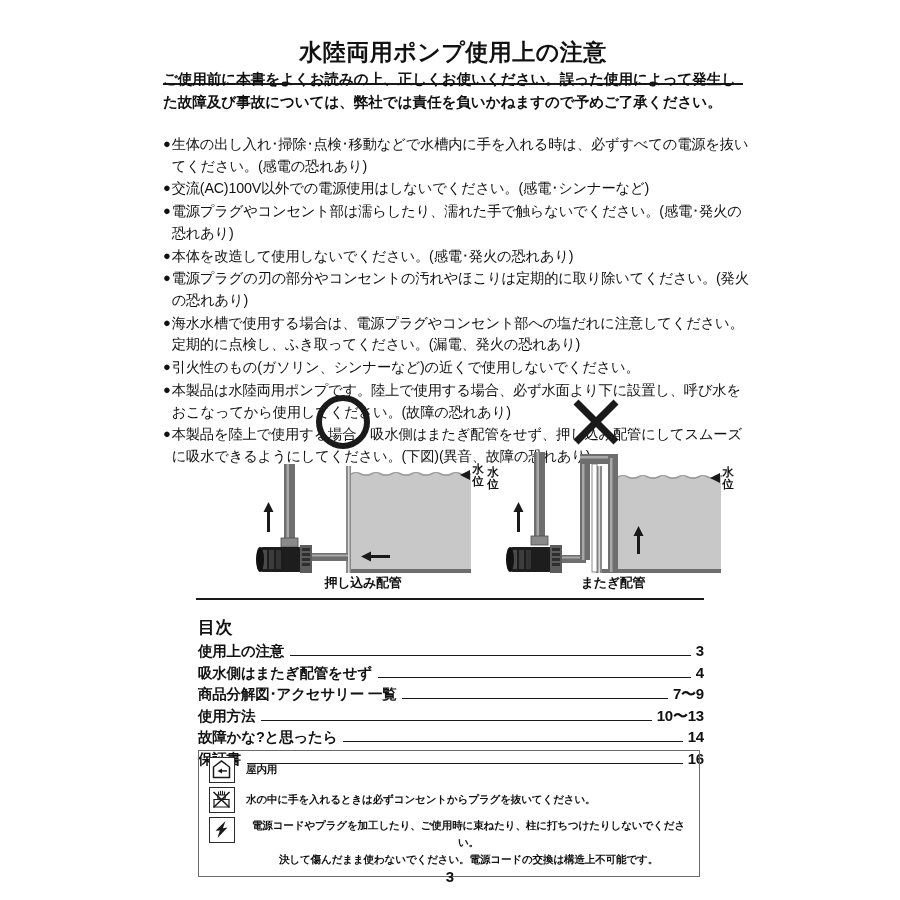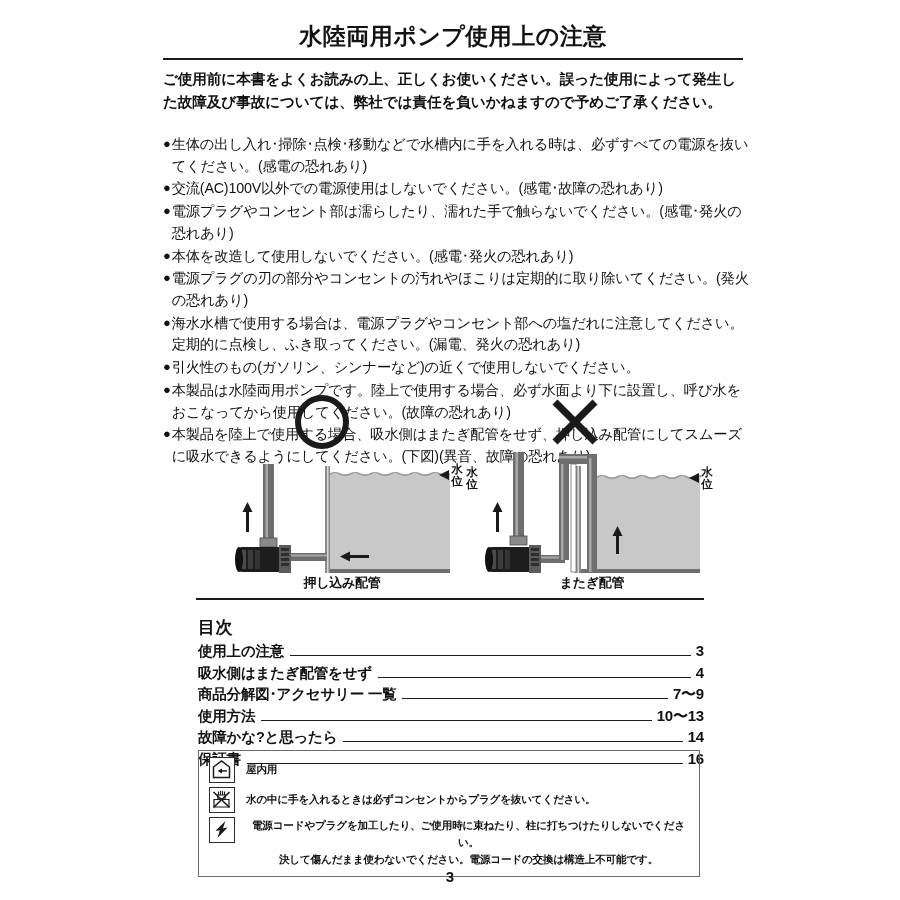--- a/index.html
+++ b/index.html
@@ -30,7 +30,7 @@
     width: 580px;
   }
   .doc-title {
-    margin: 0;
+    margin: 16px;
     text-align: center;
     font-size: 23px;
     font-weight: bold;

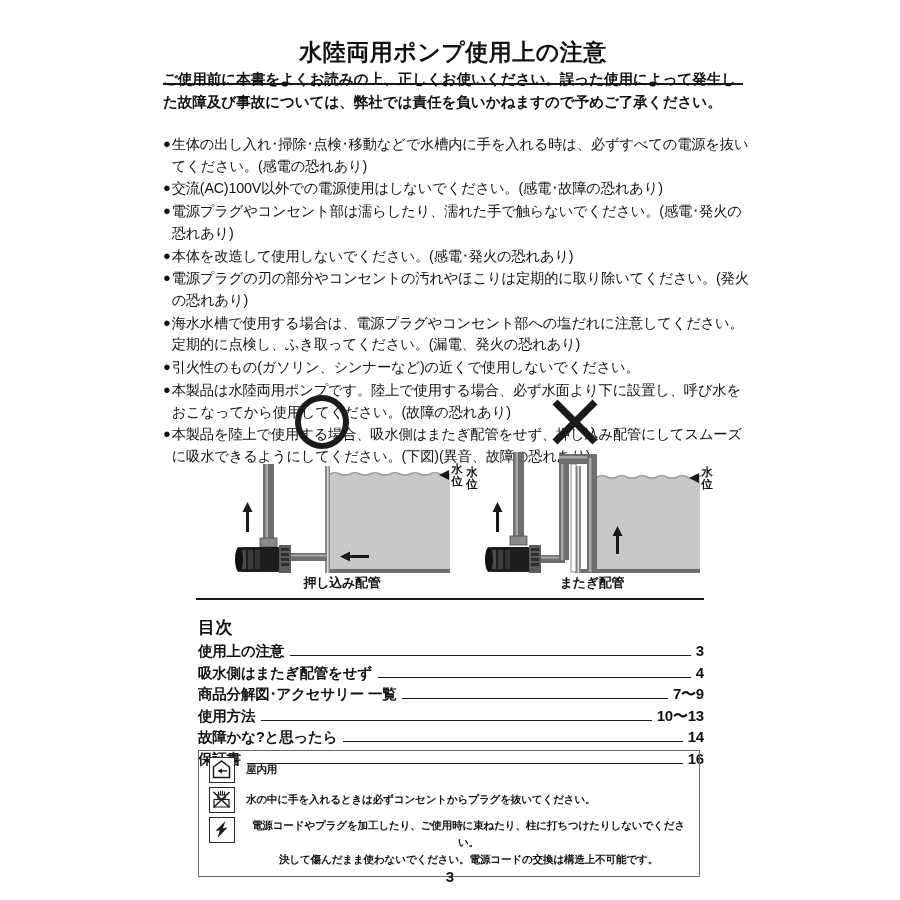--- a/index.html
+++ b/index.html
@@ -223,7 +223,7 @@
     </div>
     <div class="notice-item">
       <span class="notice-bullet">●</span>
-      <span class="notice-text">交流(AC)100V以外での電源使用はしないでください。(感電･故障の恐れあり)</span>
+      <span class="notice-text">交流(AC)100V以外での電源使用はしないでください。(感電･シンナーなど)</span>
     </div>
     <div class="notice-item">
       <span class="notice-bullet">●</span>

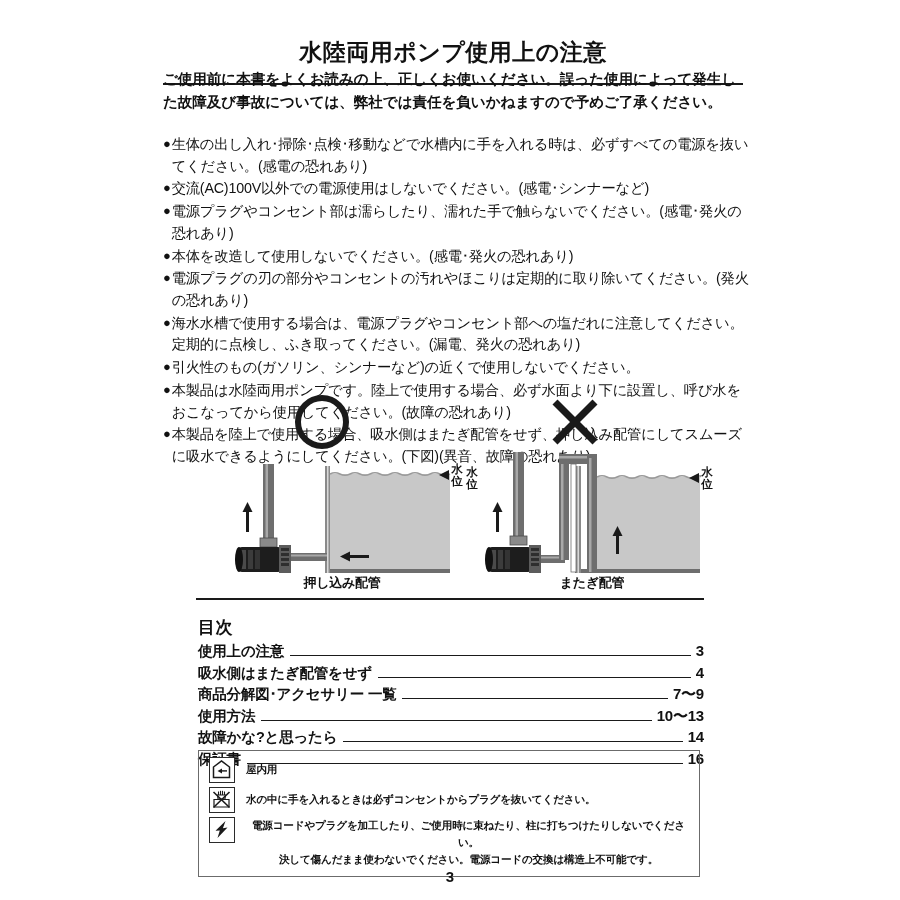--- a/index.html
+++ b/index.html
@@ -84,7 +84,7 @@
   
   .diagrams {
     position: absolute;
-    left: 147px;
+    left: 168px;
     top: 392px;
     width: 590px;
     height: 200px;

